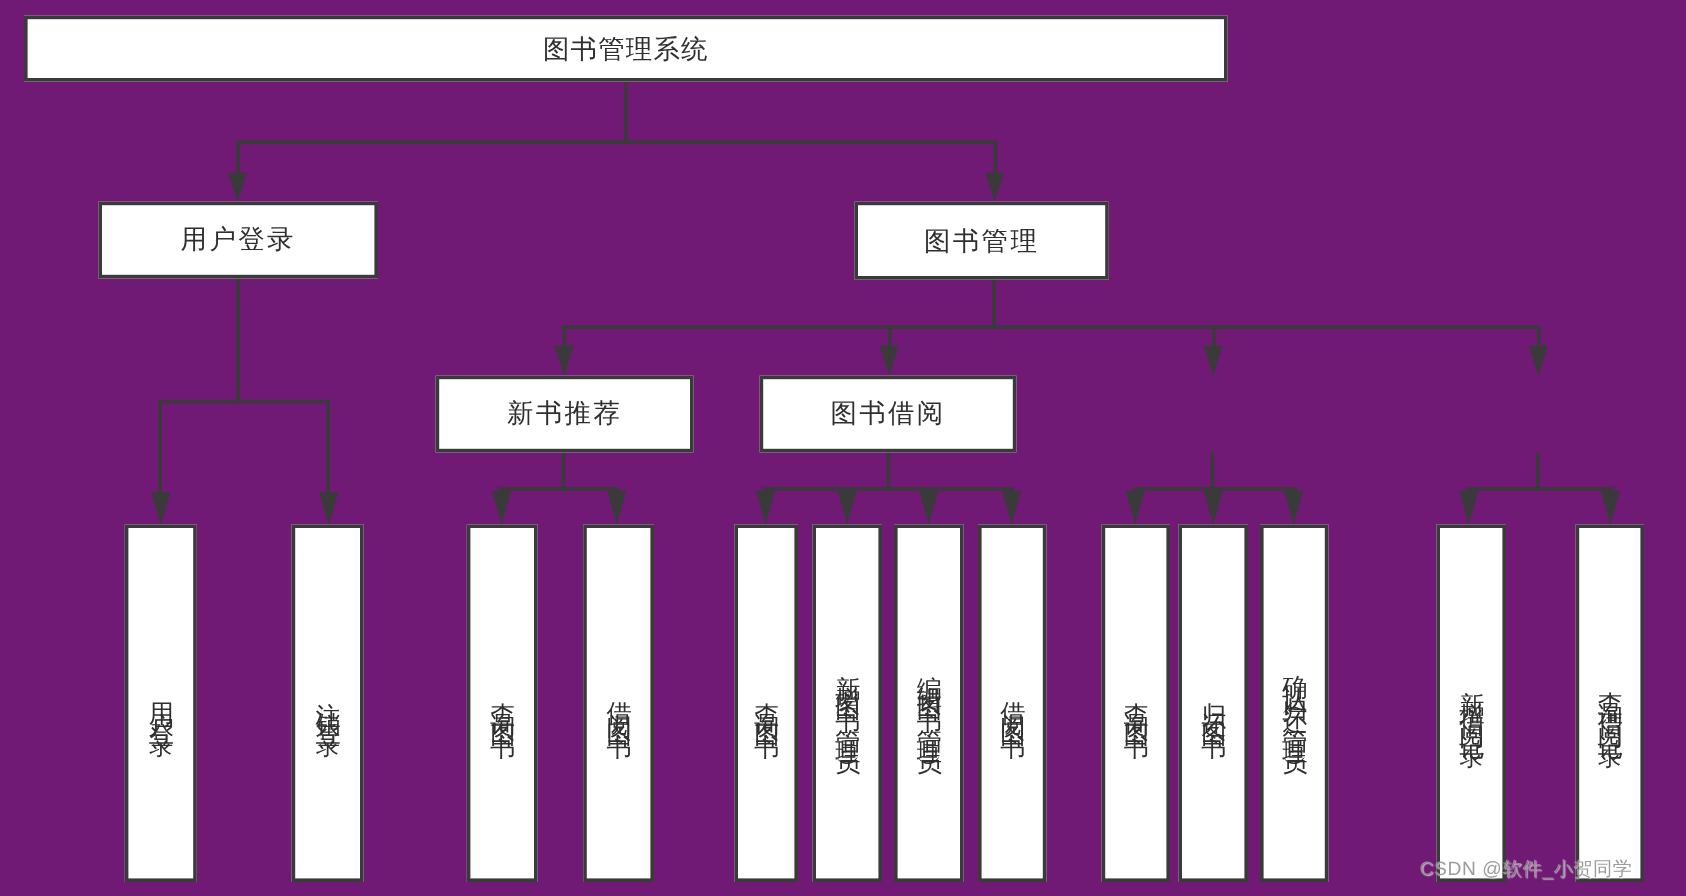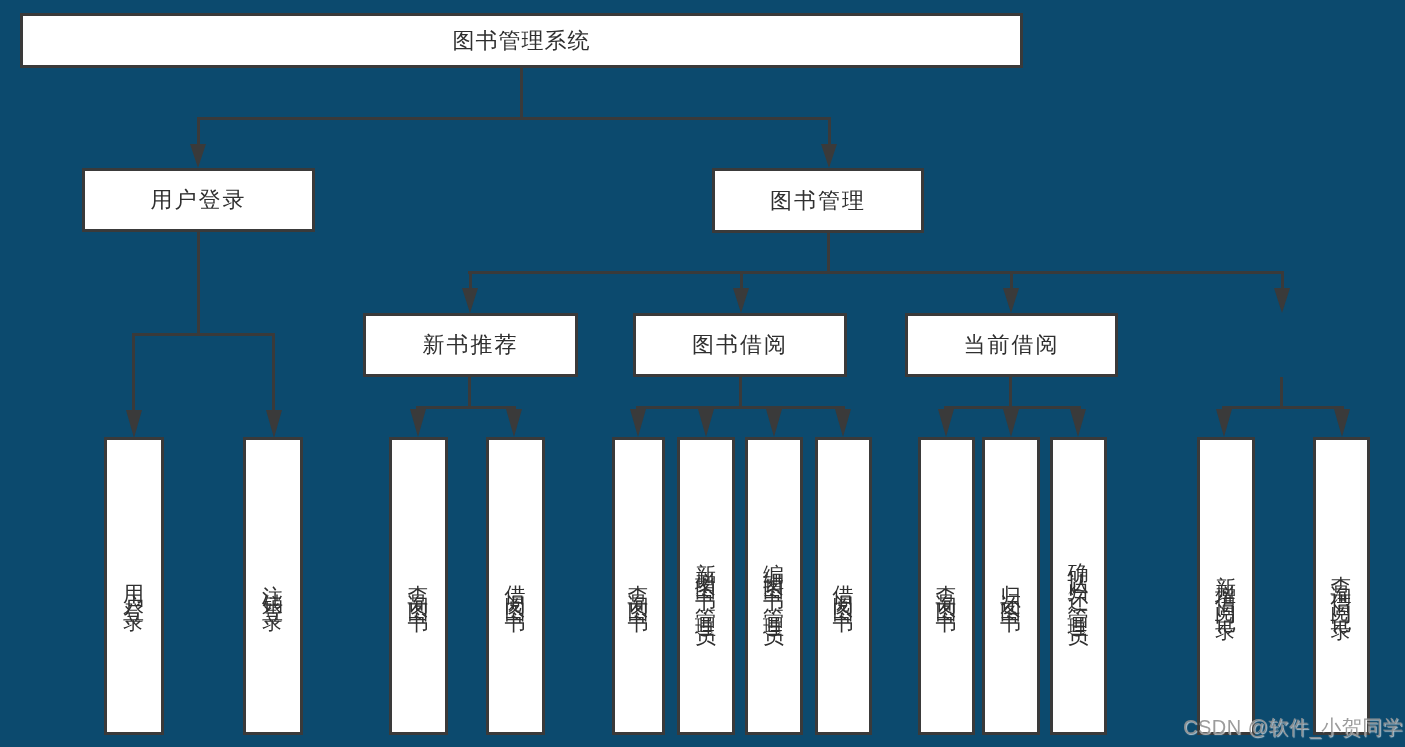--- a/index.html
+++ b/index.html
@@ -7,7 +7,7 @@
     position: relative;
     width: 1405px;
     height: 747px;
-    background: #0c4a6e;
+    background: #701a75;
     font-family: "Liberation Sans", "DejaVu Sans", sans-serif;
     overflow: hidden;
     text-align: center;

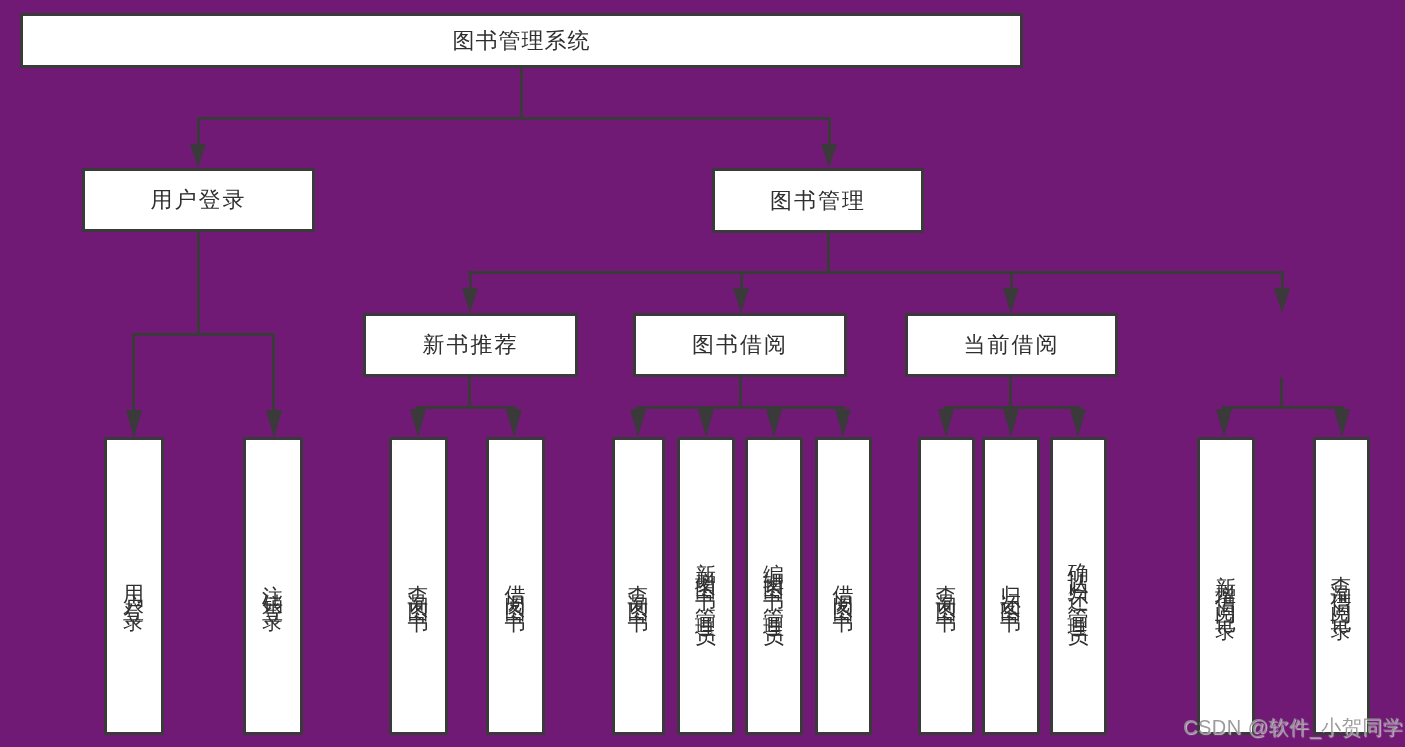--- a/index.html
+++ b/index.html
@@ -132,9 +132,6 @@
   <div class="box h-box" style="left:363px;top:313px;width:215px;height:64px;">
     <span>新书推荐</span>
   </div>
-  <div class="box h-box" style="left:905px;top:313px;width:213px;height:64px;">
-    <span>当前借阅</span>
-  </div>
 
   <div class="box v-box" style="left:104px;top:437px;width:60px;height:298px;">
     <span class="v-label">用户登录</span>

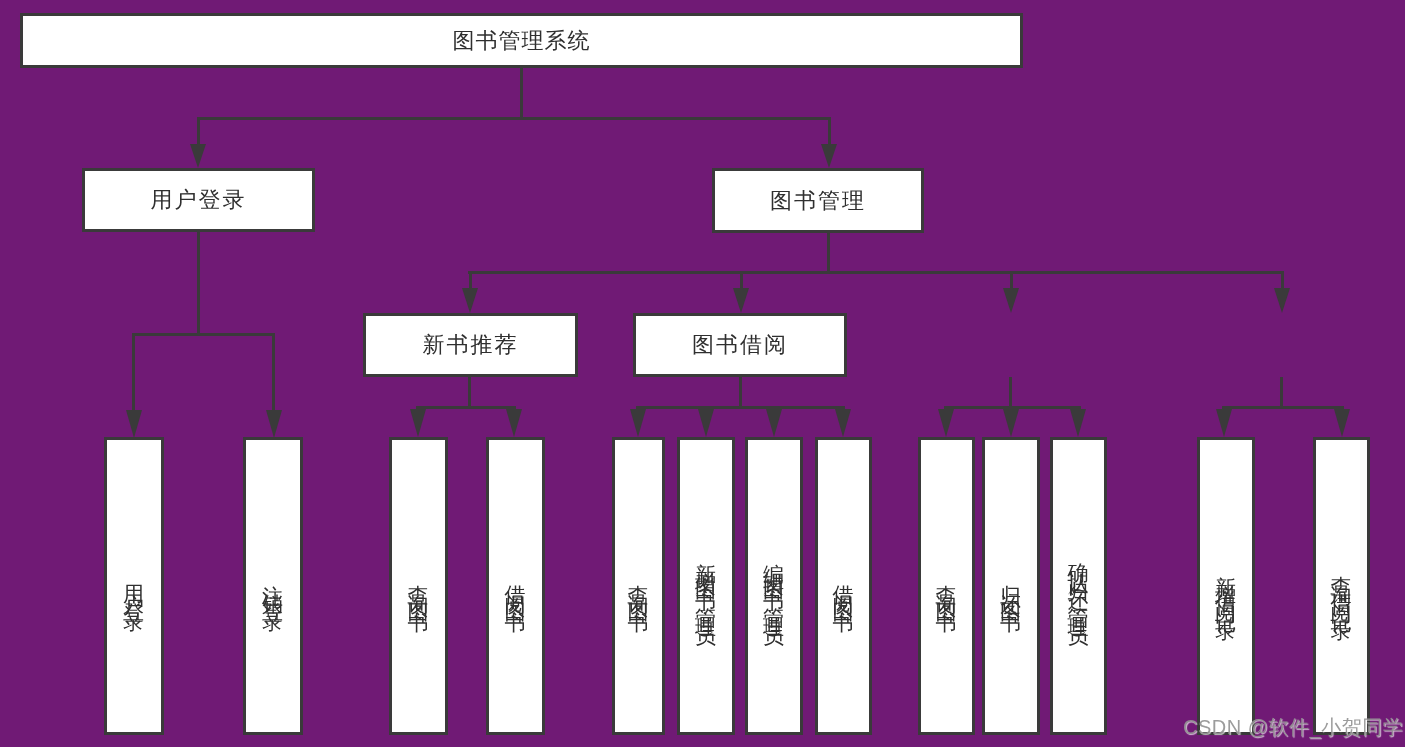--- a/index.html
+++ b/index.html
@@ -54,7 +54,7 @@
     position: absolute;
     left: 1183px;
     top: 714px;
-    font-size: 20px;
+    font-size: 16px;
     letter-spacing: 0.5px;
     color: rgba(148, 148, 148, 0.92);
     text-shadow: 1px 1px 1px rgba(255,255,255,0.7);

